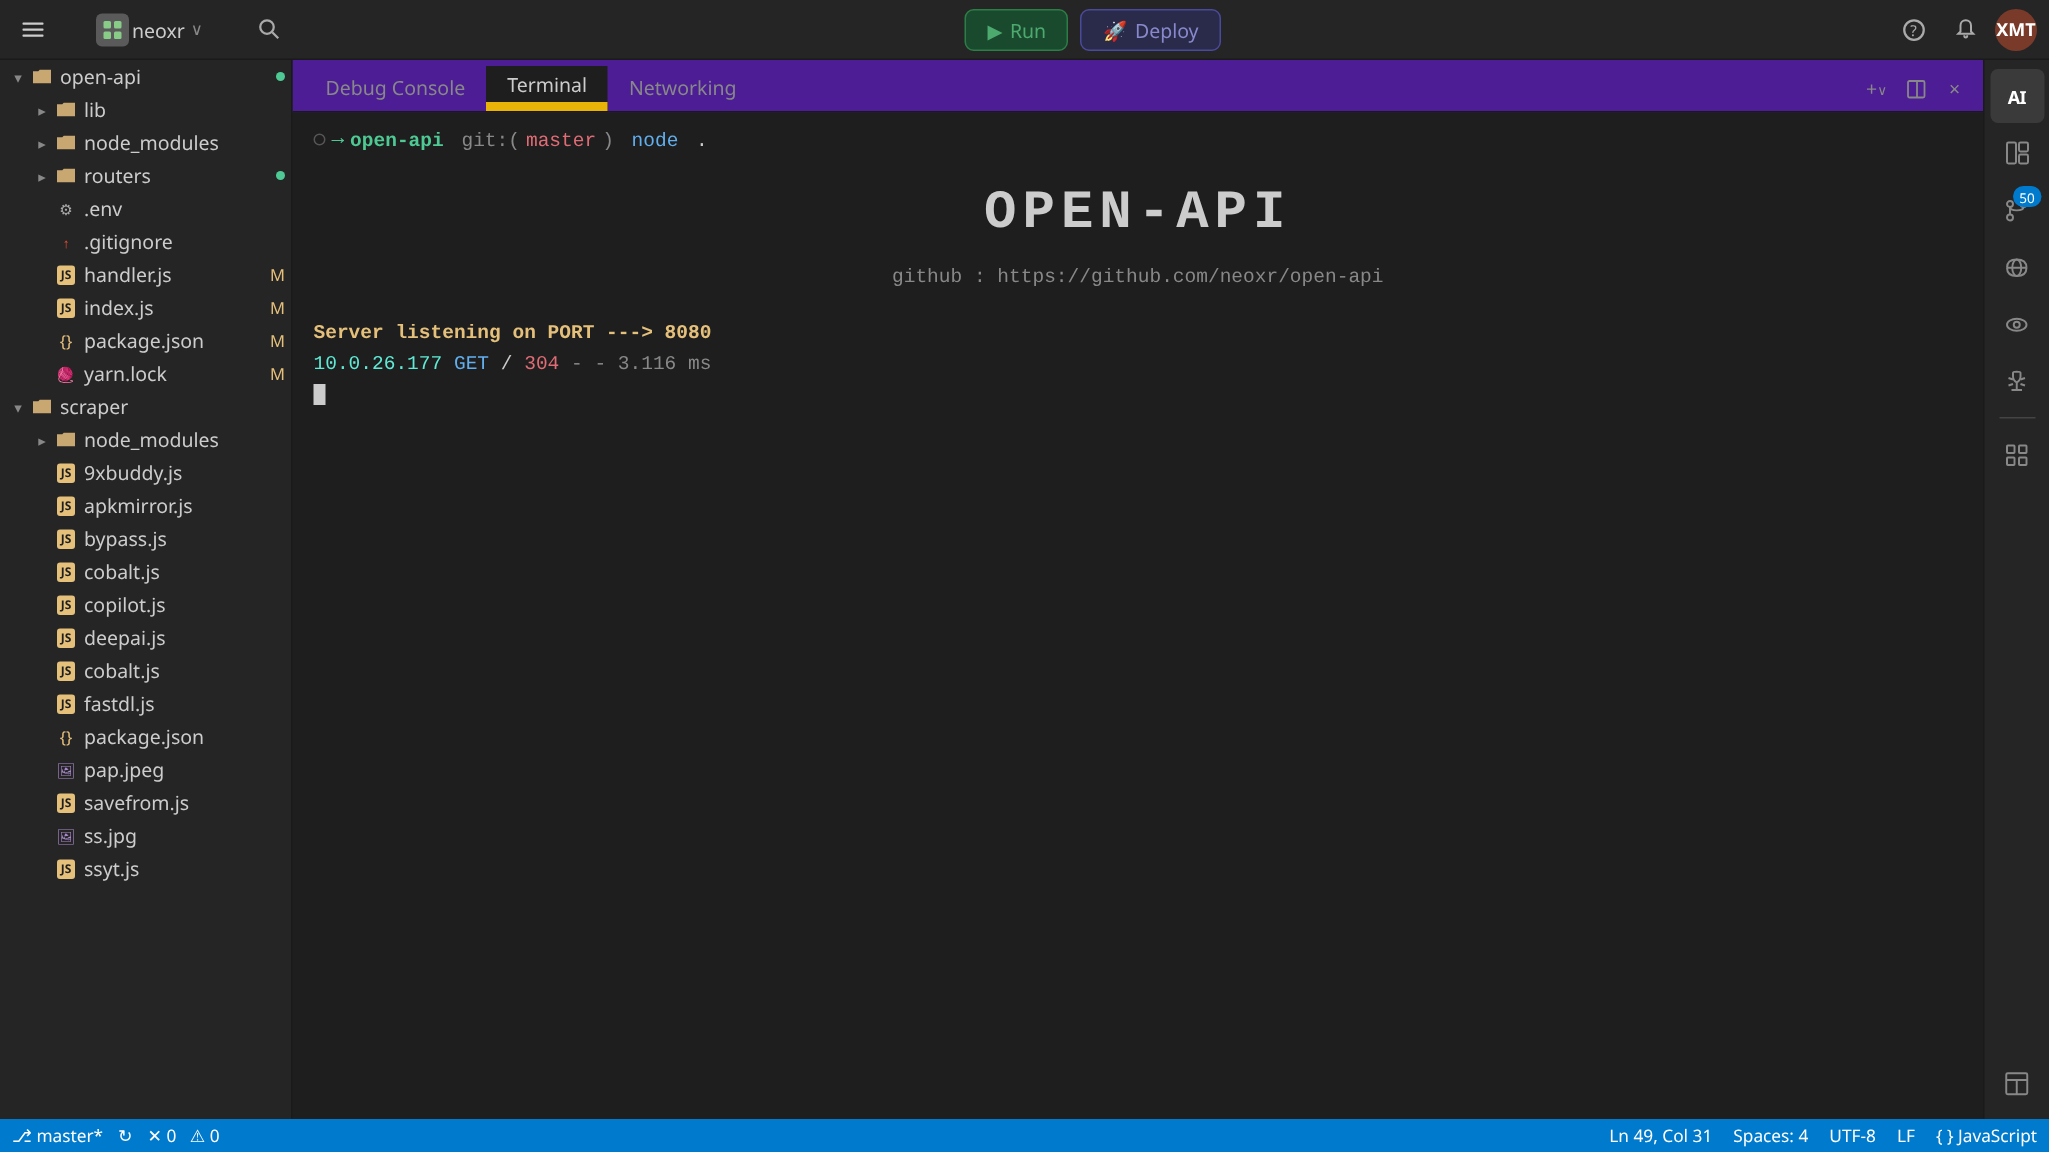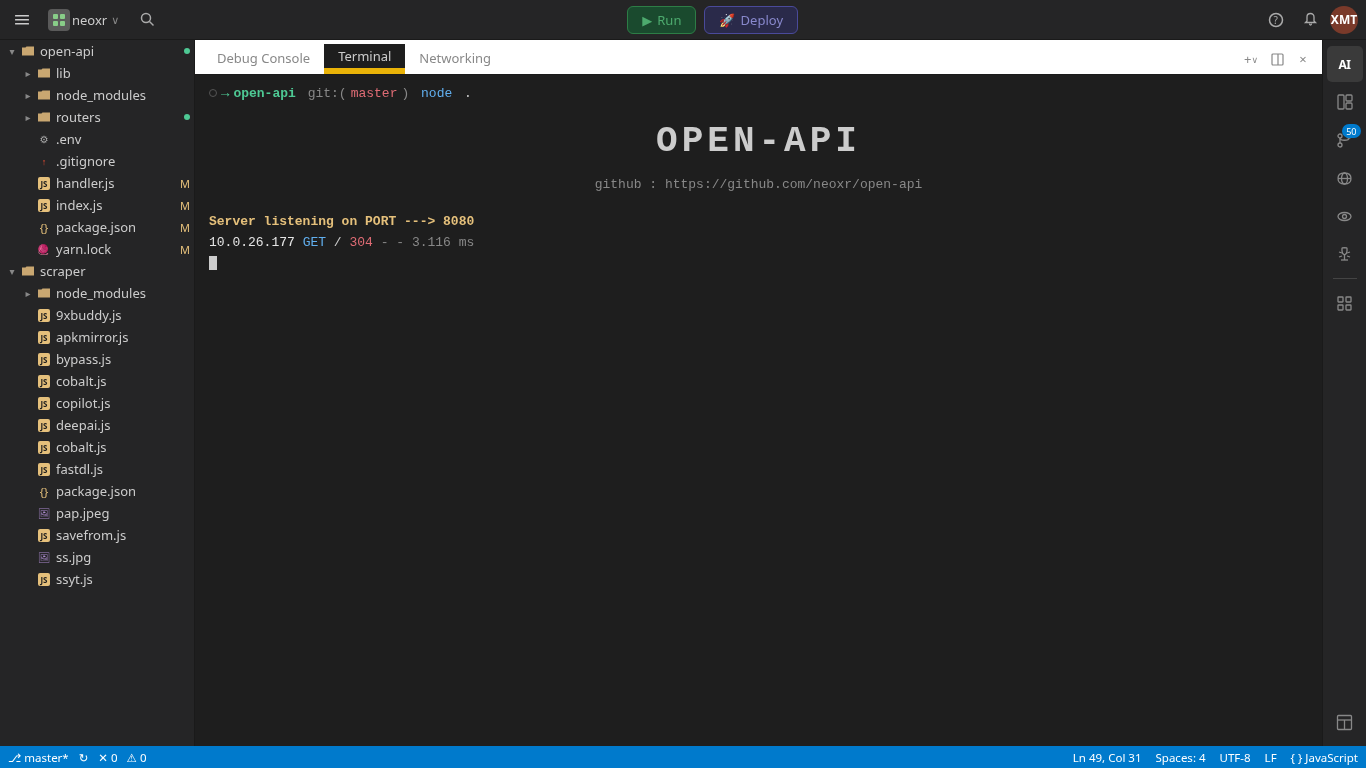--- a/index.html
+++ b/index.html
@@ -28,7 +28,7 @@
     .topbar-left {
       display: flex;
       align-items: center;
-      gap: 4px;
+      gap: 20px;
     }
     .sidebar-toggle {
       width: 28px;

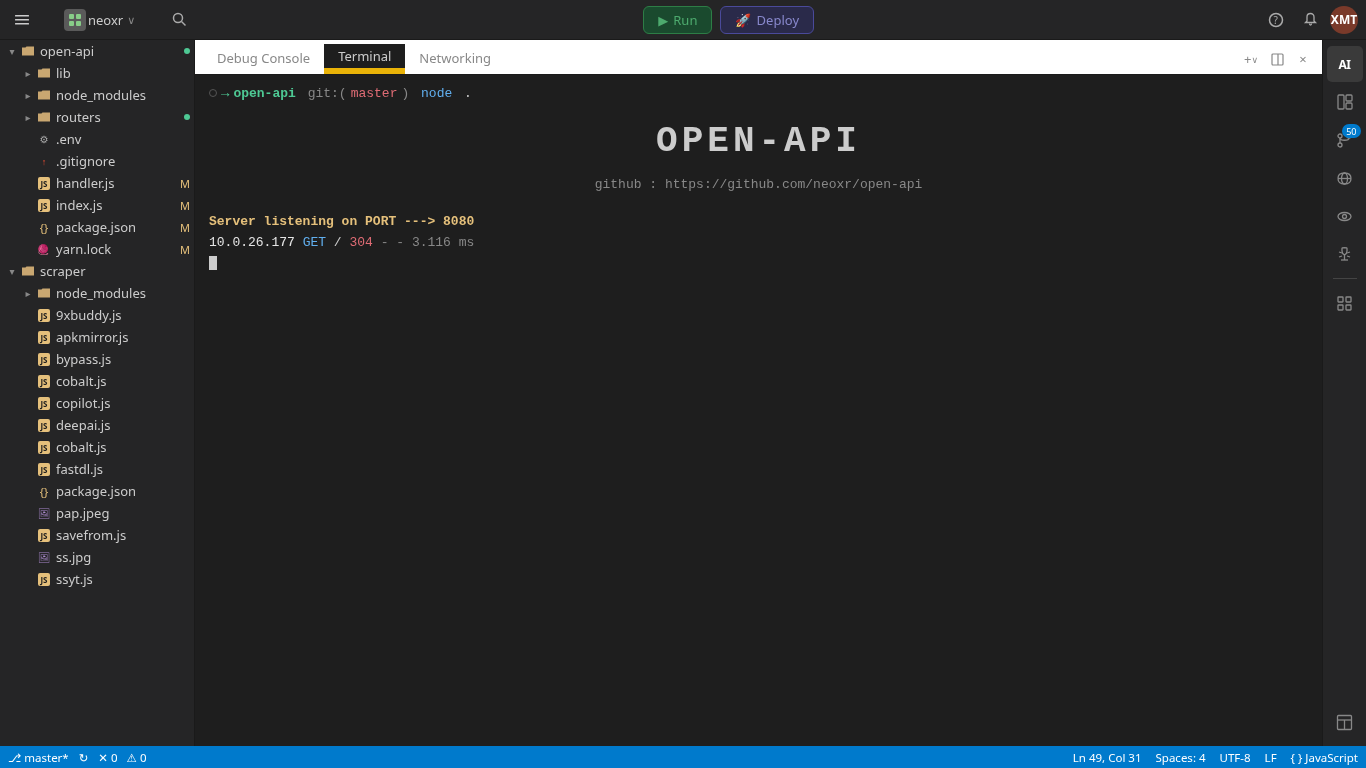--- a/index.html
+++ b/index.html
@@ -264,7 +264,7 @@
 
     .terminal-tabs {
       height: 35px;
-      background: #ffffff;
+      background: #4c1d95;
       display: flex;
       align-items: flex-end;
       padding: 0 8px;

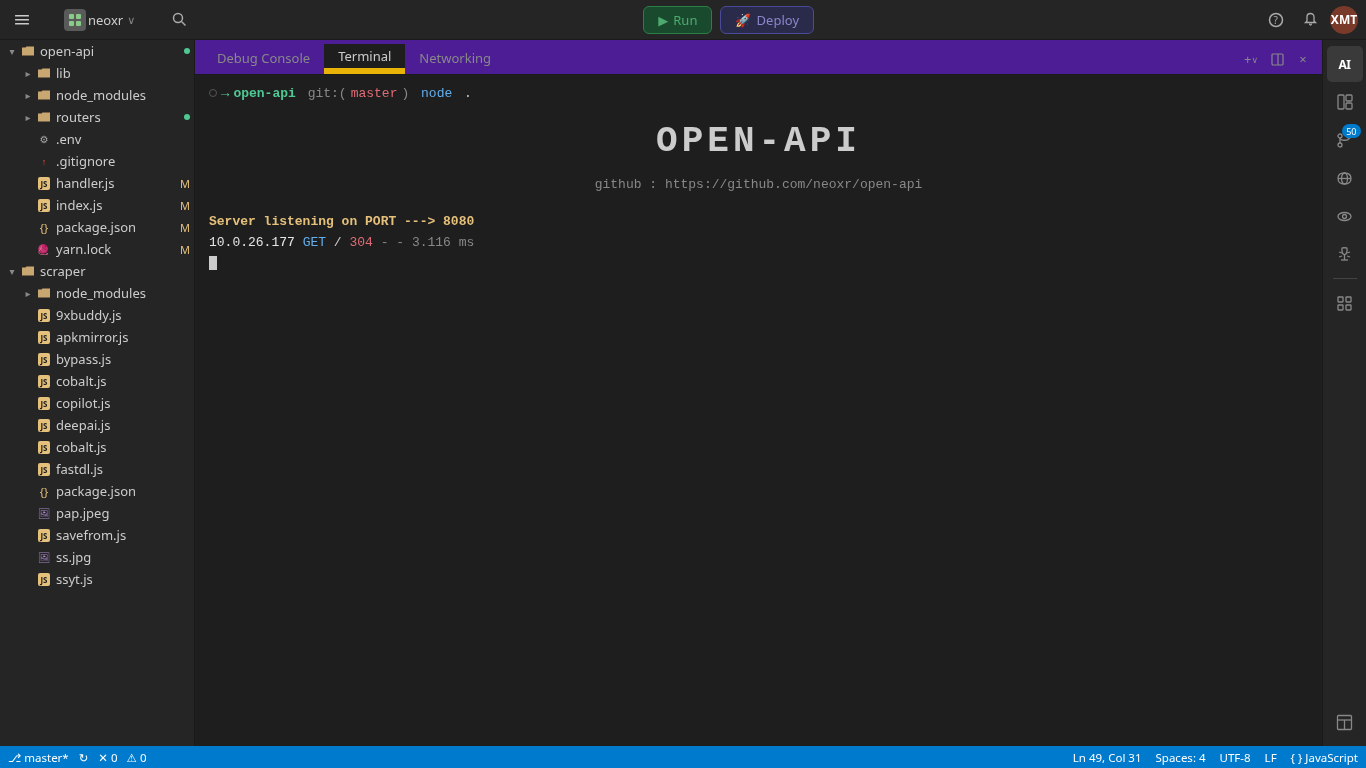--- a/index.html
+++ b/index.html
@@ -362,7 +362,7 @@
 
     .term-line { margin: 1px 0; line-height: 1.5; }
     .term-server { color: #e5c07b; font-weight: bold; }
-    .term-ip { color: #e5e5e5; }
+    .term-ip { color: #5eead4; }
     .term-method { color: #61afef; }
     .term-path { color: #cccccc; }
     .term-status-304 { color: #e06c75; }

